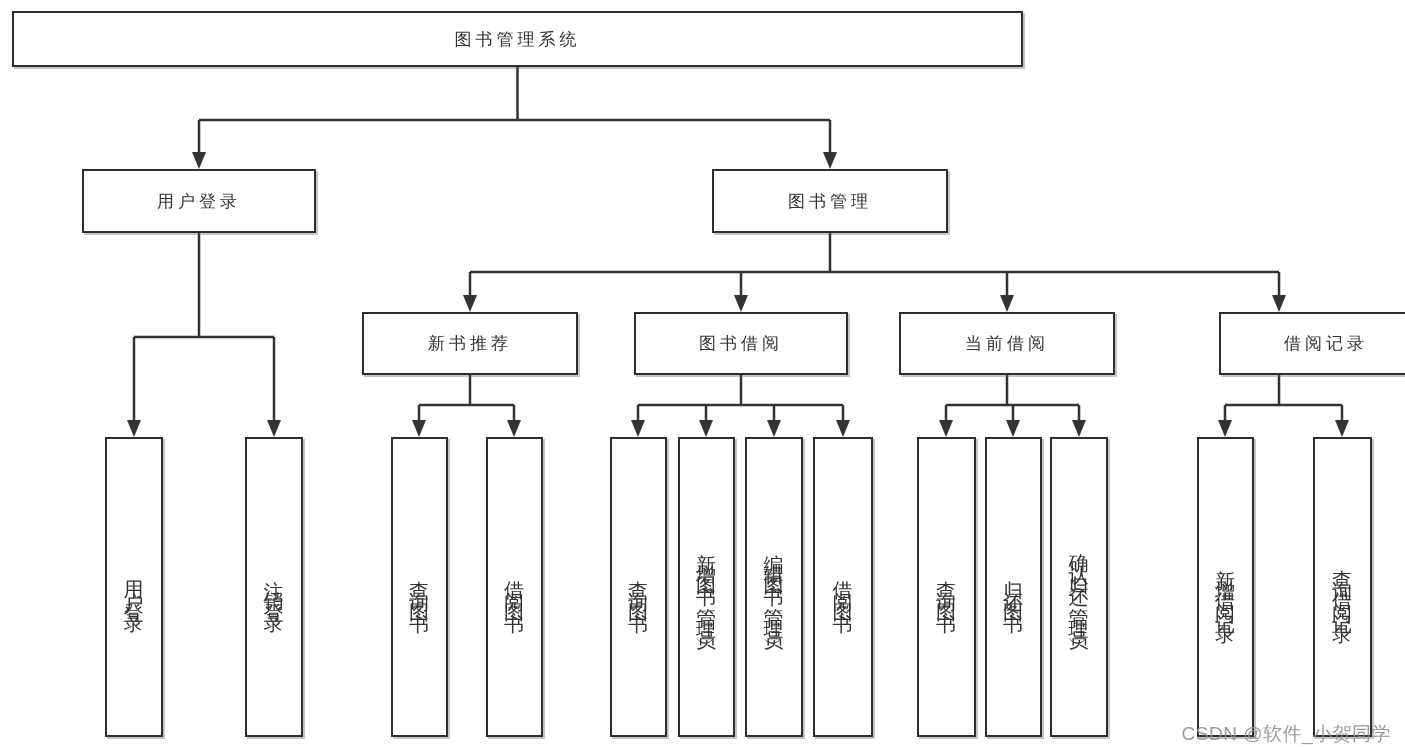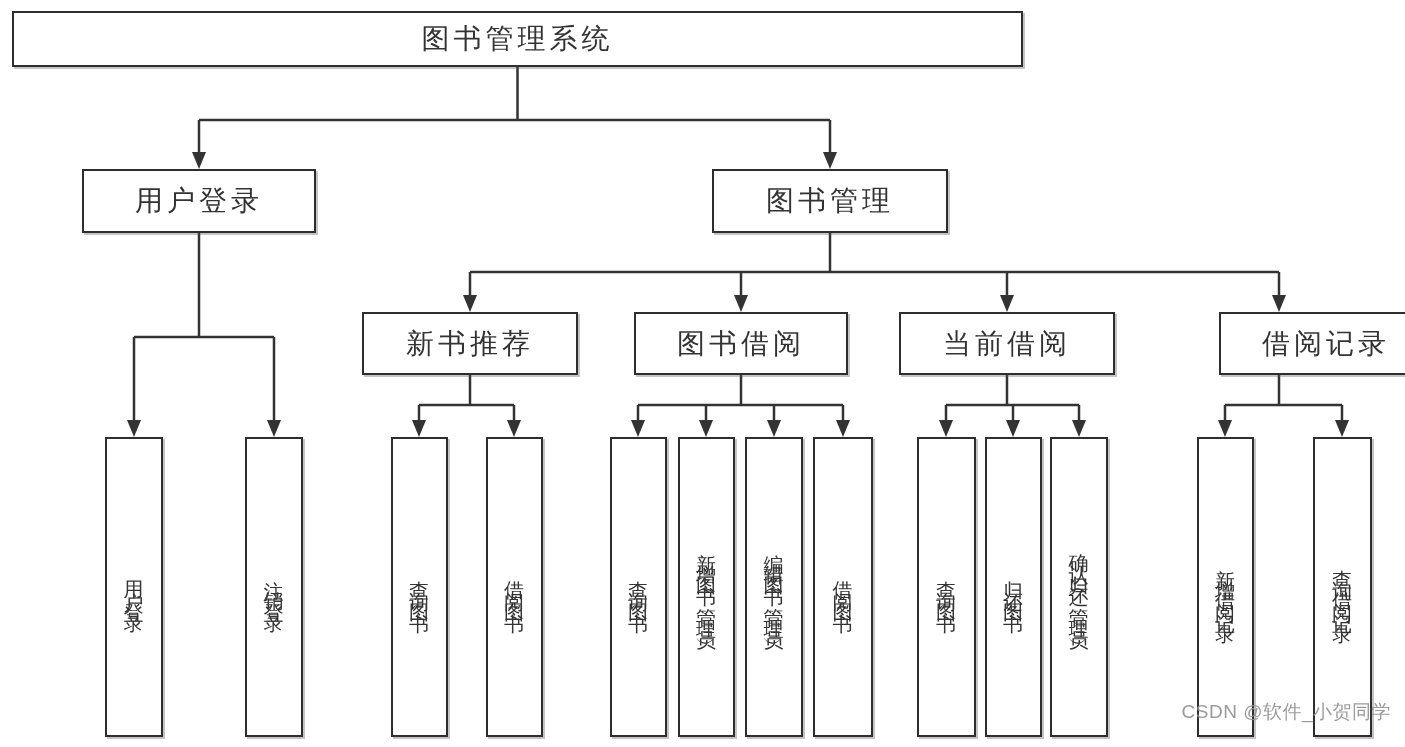--- a/index.html
+++ b/index.html
@@ -25,7 +25,7 @@
     z-index:2;
   }
   .hlabel{
-    font-size:28px;
+    font-size:17px;
     letter-spacing:4px;
     white-space:nowrap;
     color:#333333;

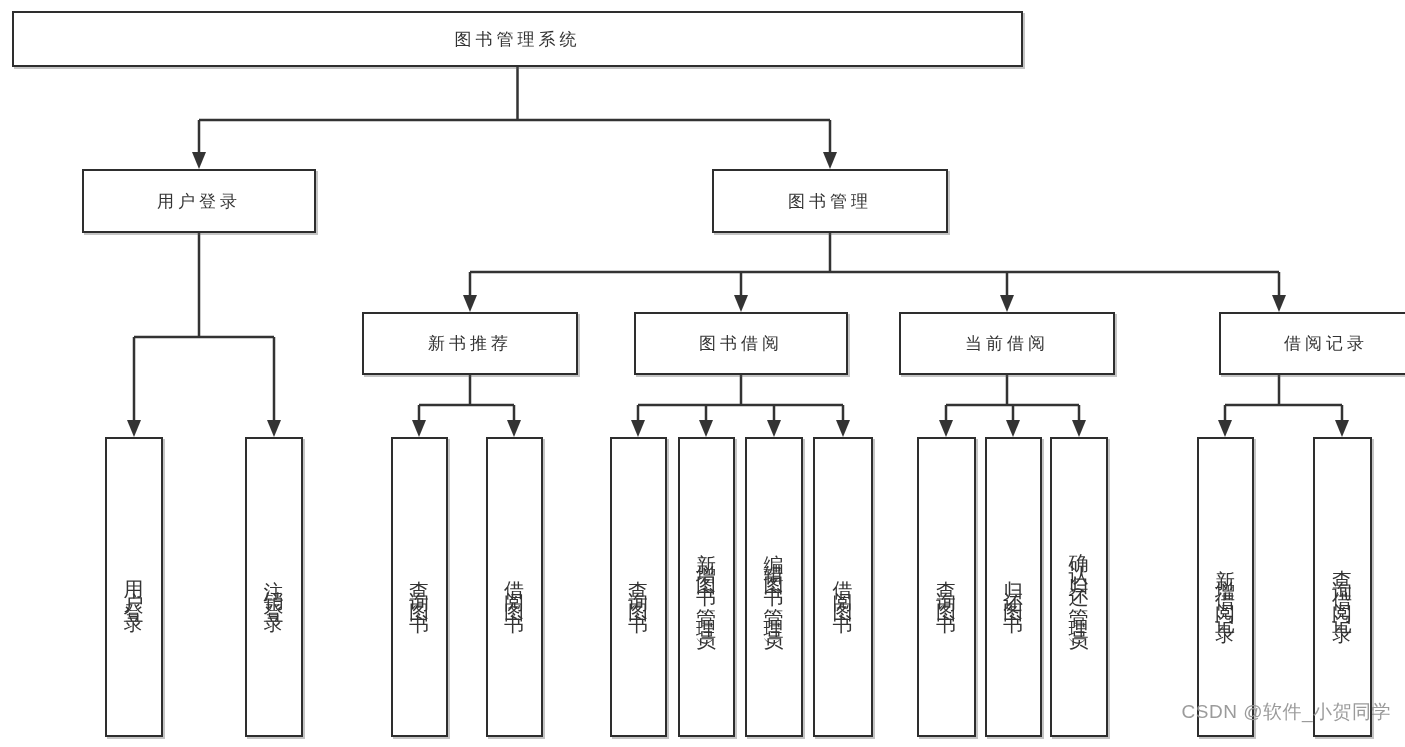--- a/index.html
+++ b/index.html
@@ -40,7 +40,7 @@
   }
   .watermark{
     position:absolute;
-    right:14px;bottom:22px;
+    right:14px;bottom:0;
     font-size:19px;
     letter-spacing:0.5px;
     color:rgba(146,146,146,0.92);

